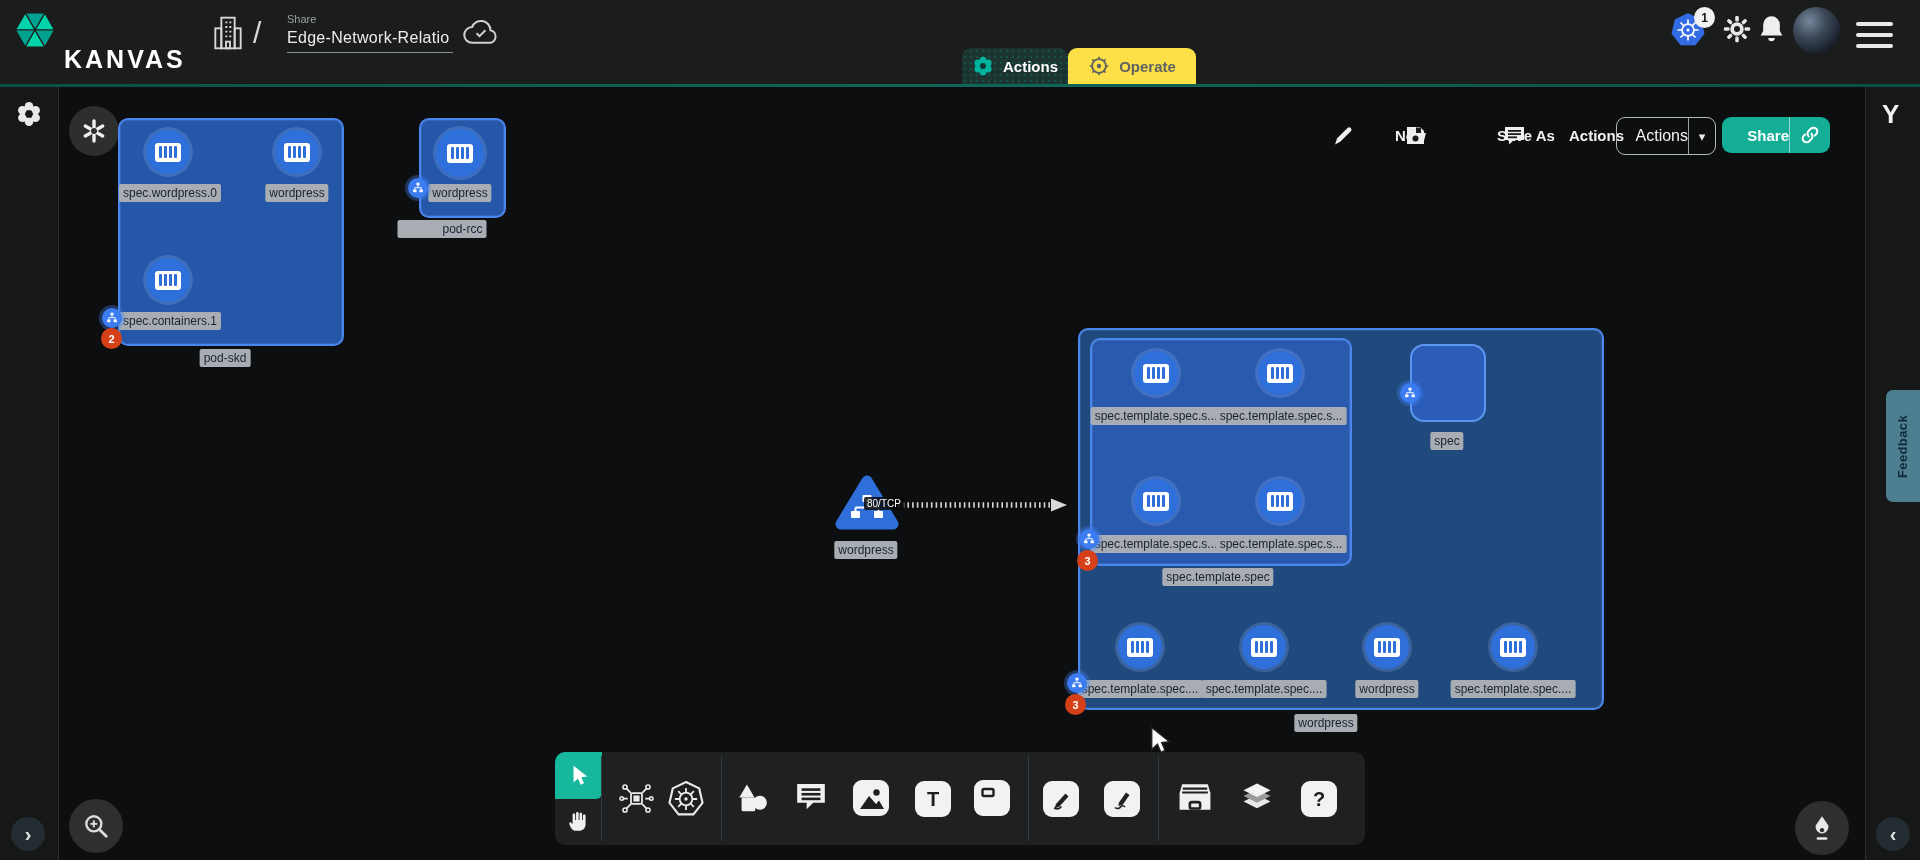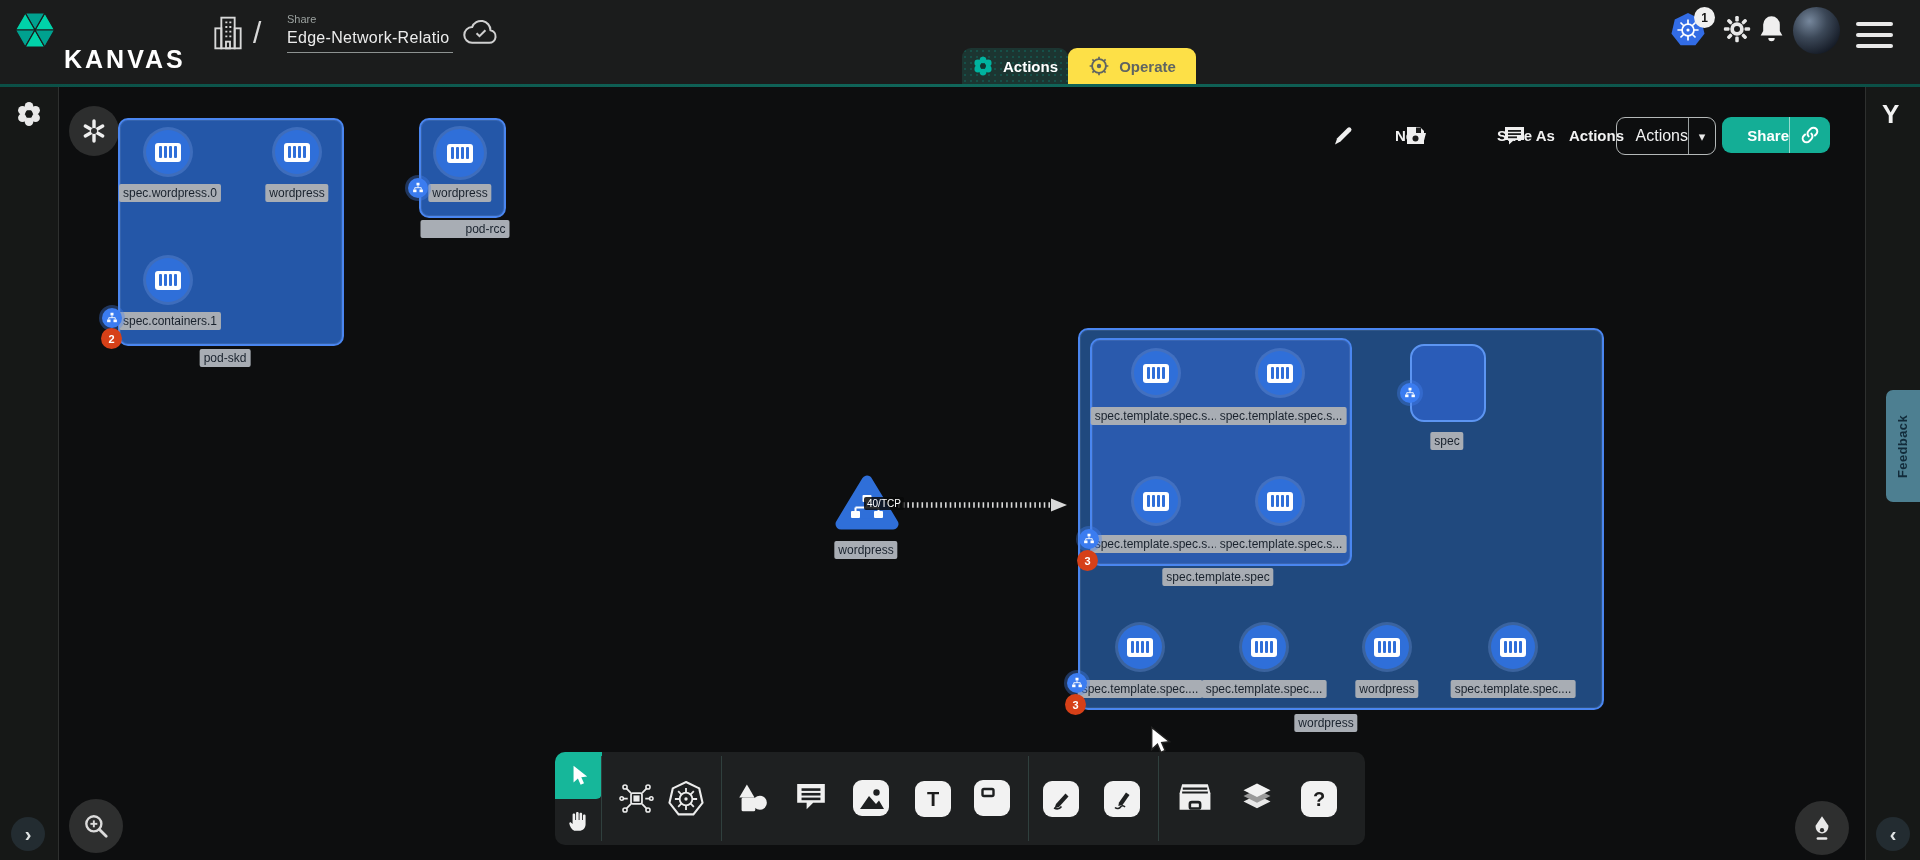--- a/index.html
+++ b/index.html
@@ -152,7 +152,7 @@
         </g>
       </svg>
   </div>
-  <div class="clabel" style="left:465px;top:220px;padding-left:45px;">pod-rcc</div>
+  <div class="clabel" style="left:442px;top:220px;padding-left:45px;">pod-rcc</div>
 
   <svg class="abs" style="left:834px;top:472px;" width="66" height="62" viewBox="0 0 66 62">
     <polygon points="33,9 59,52 7,52" fill="#2f6fd9" stroke="#2f6fd9" stroke-width="11" stroke-linejoin="round"></polygon>

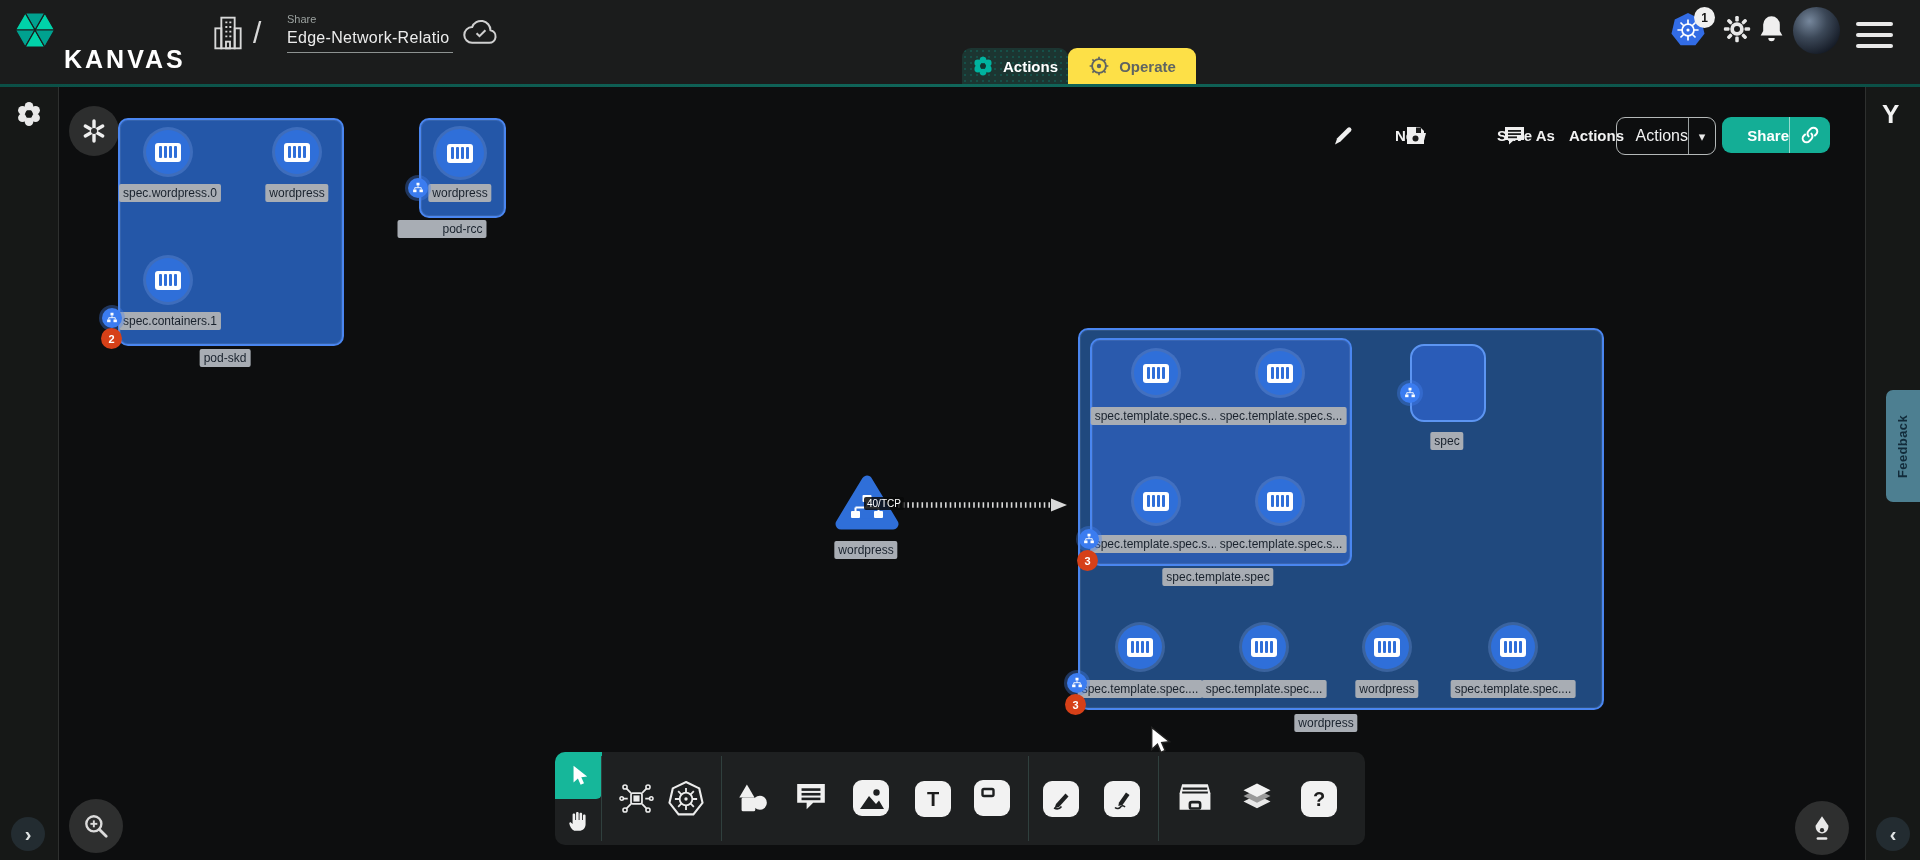--- a/index.html
+++ b/index.html
@@ -167,7 +167,7 @@
         </g>
       </g>
   </svg>
-  <div class="edge-label" style="left:864px;top:497px;">40/TCP</div>
+  <div class="edge-label" style="left:864px;top:497px;">80/TCP</div>
   <svg class="abs" style="left:896px;top:498px;" width="172" height="14" viewBox="0 0 172 14">
     <line x1="2" y1="7" x2="155" y2="7" stroke="#d8d8d8" stroke-width="5.5" stroke-dasharray="1.6 3.1"></line>
     <polygon points="155,0.5 171,7 155,13.5" fill="#d8d8d8"></polygon>

